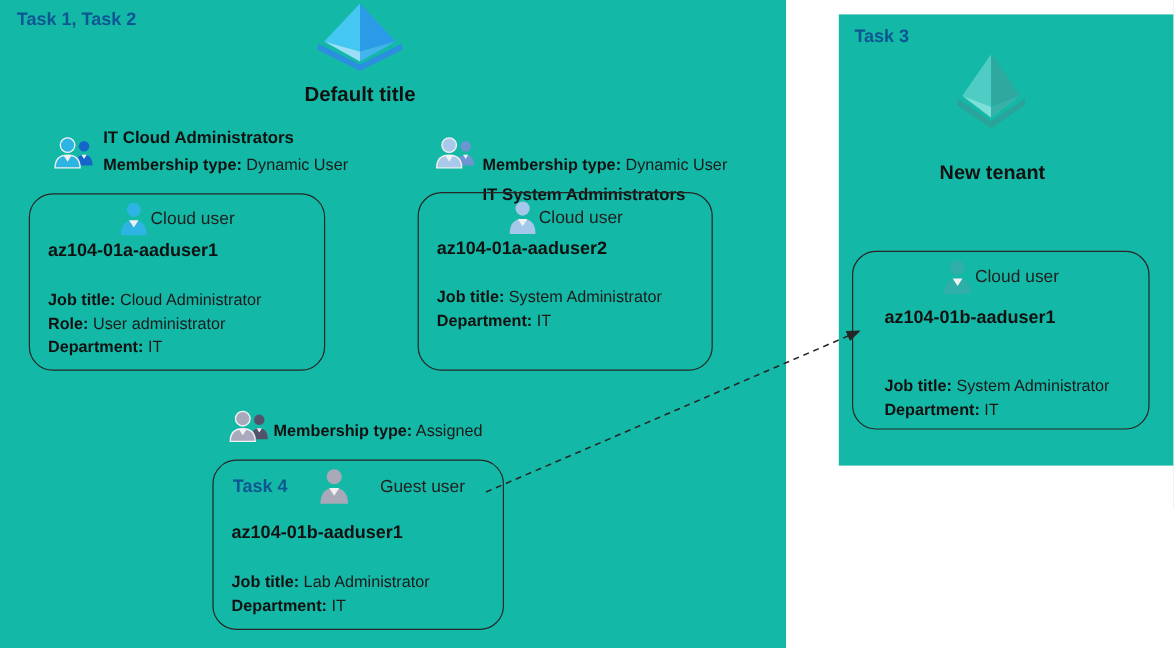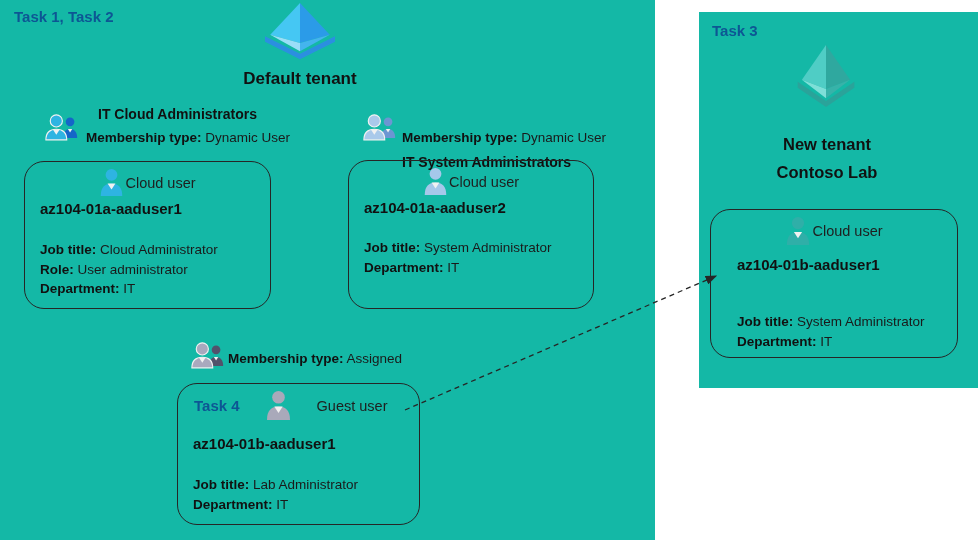--- a/index.html
+++ b/index.html
@@ -41,7 +41,7 @@
       <polygon points="82,38 48,58 48,48" fill="#44b4ee"></polygon>
     </svg>
 
-    <div class="ttitle" style="left:210px;top:69px;width:180px;">Default tenant</div>
+    <div class="ttitle" style="left:210px;top:69px;width:180px;">Default title</div>
 
     <svg class="abs" style="left:44px;top:112px;" width="36" height="33" viewBox="0 0 38 34">
       <g fill="#1566c8">

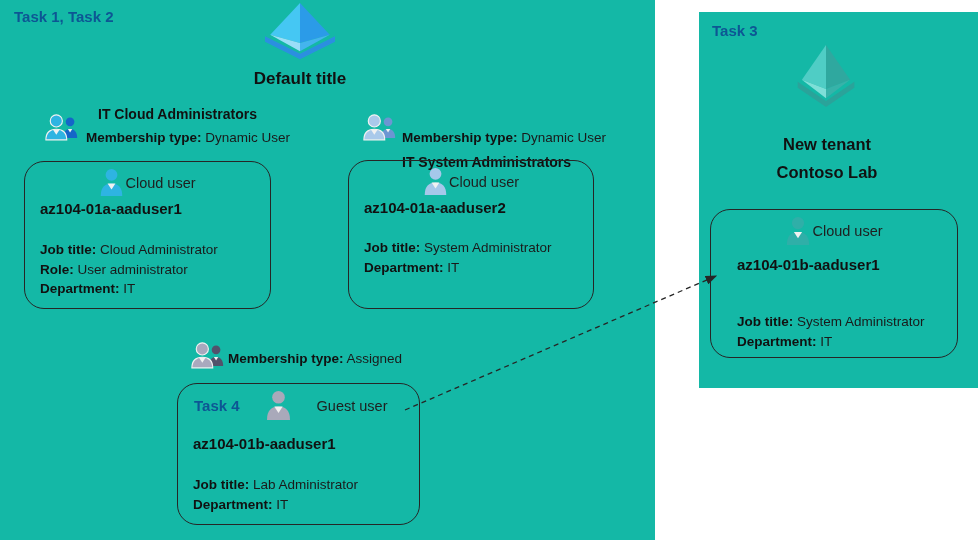--- a/index.html
+++ b/index.html
@@ -55,7 +55,7 @@
       </g>
       <polygon points="9.4,18 16.6,18 13,23.6" fill="#f1f1f1"></polygon>
     </svg>
-    <div class="gtitle" style="left:98px;top:106px;text-align:right;">IT Cloud Administrators</div>
+    <div class="gtitle" style="left:86px;top:106px;text-align:right;">IT Cloud Administrators</div>
     <div class="gmember" style="left:86px;top:130px;"><span class="b">Membership type:</span> <span>Dynamic User</span></div>
 
     <div class="card" style="left:24px;top:161px;width:245px;height:146px;">

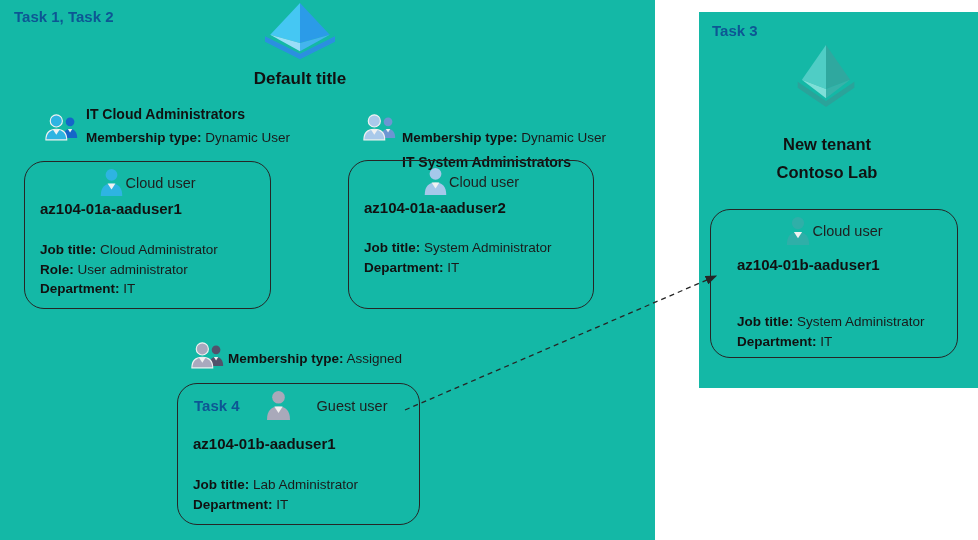--- a/index.html
+++ b/index.html
@@ -158,7 +158,6 @@
 
     <div class="ttitle2" style="left:28px;top:118px;width:200px;">
       <div>New tenant</div>
-      <div>Contoso Lab</div>
     </div>
 
     <div class="card" style="left:11px;top:197px;width:246px;height:147px;">

